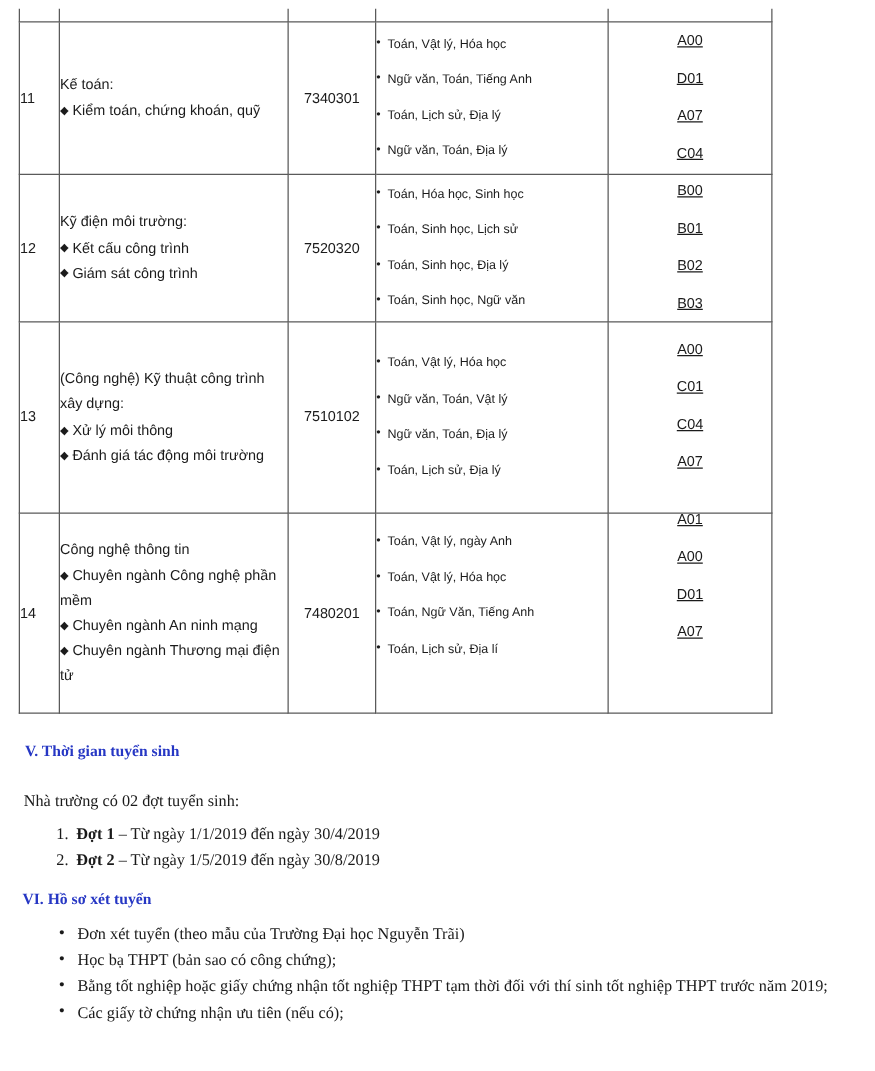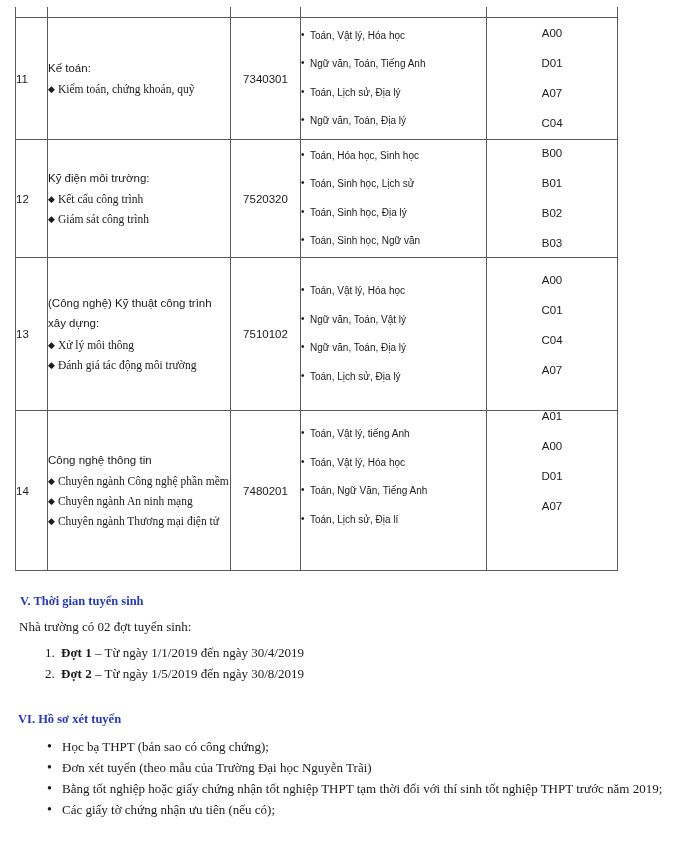--- a/index.html
+++ b/index.html
@@ -67,6 +67,7 @@
     text-align: center;
     font-size: 11.5px;
     line-height: 1.0;
+    text-decoration: underline;
   }
   .combo-list { list-style: none; margin: 0; padding: 0; }
   .combo-list li {

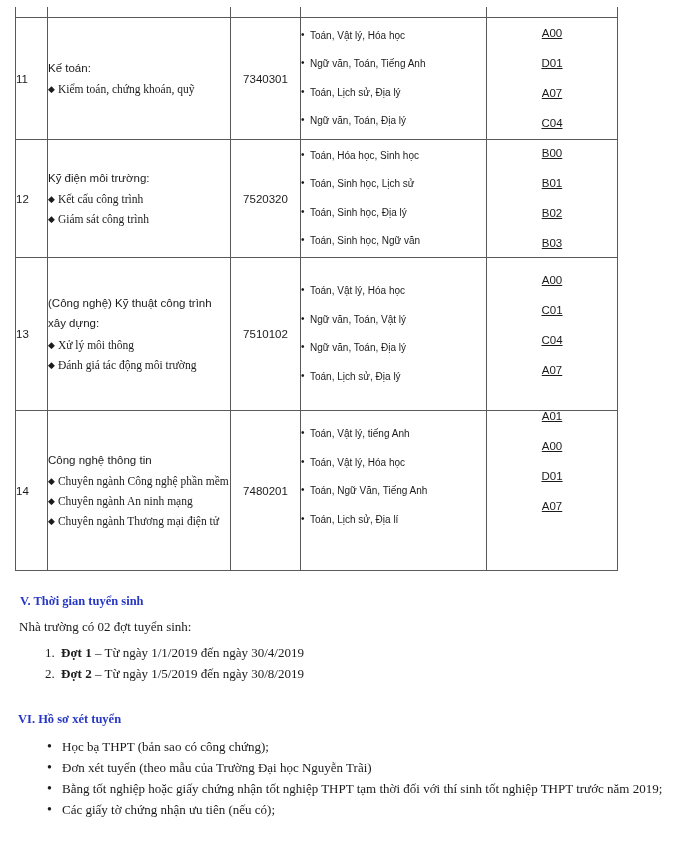--- a/index.html
+++ b/index.html
@@ -92,7 +92,6 @@
   .major-sub {
     margin: 0;
     text-indent: 0;
-    font-family: Liberation Serif, serif;
   }
   .major-sub .dia {
     font-size: 9px;

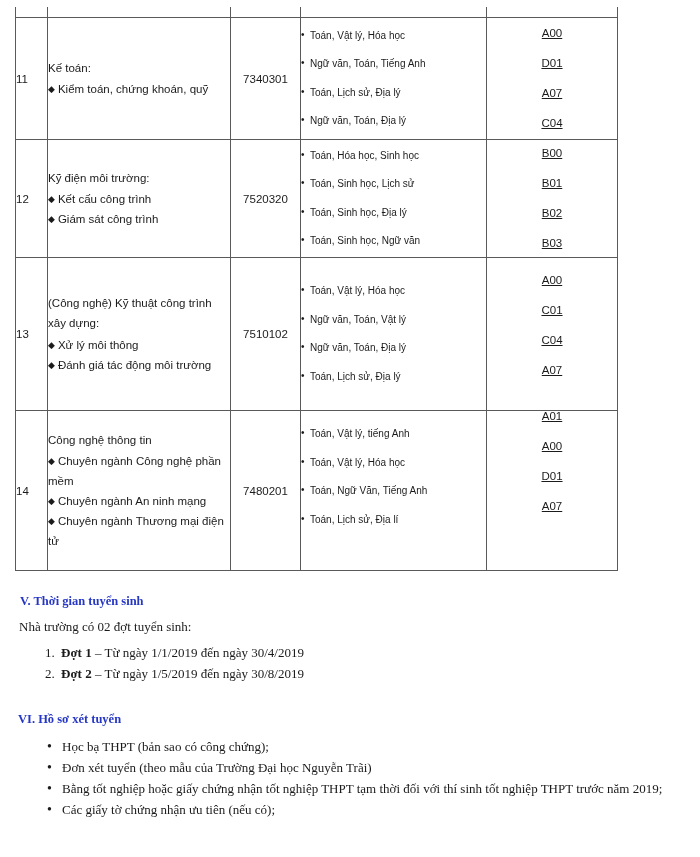--- a/index.html
+++ b/index.html
@@ -259,7 +259,7 @@
         <td class="code-cell">7480201</td>
         <td class="combo-cell" style="vertical-align:top;padding-top:18px">
           <ul class="combo-list">
-            <li>Toán, Vật lý, tiếng Anh</li>
+            <li>Toán, Vật lý, ngày Anh</li>
             <li>Toán, Vật lý, Hóa học</li>
             <li>Toán, Ngữ Văn, Tiếng Anh</li>
             <li>Toán, Lịch sử, Địa lí</li>

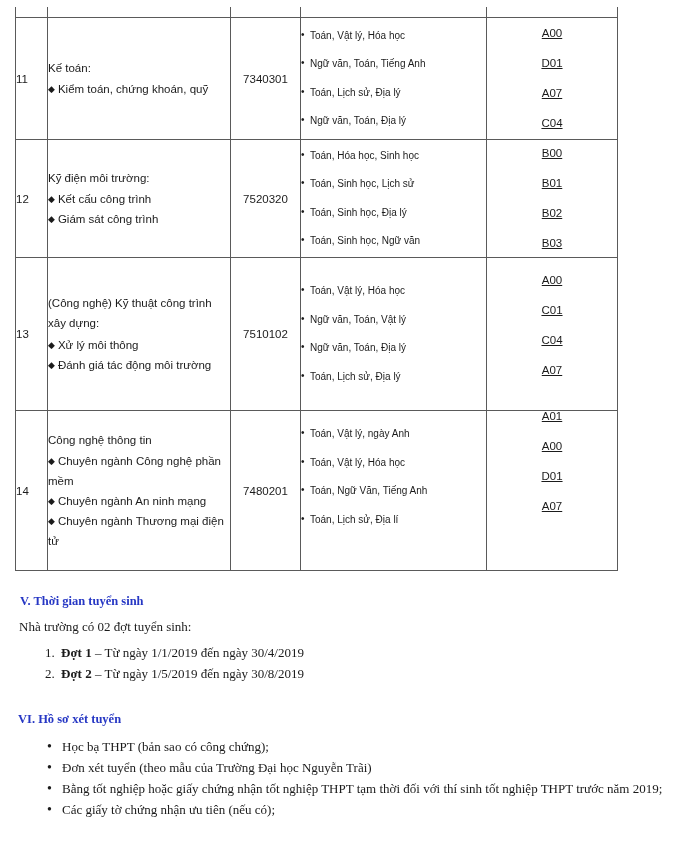--- a/index.html
+++ b/index.html
@@ -280,7 +280,7 @@
 
 <div class="section" style="top:594px">
   <h2 class="sec-heading" style="margin-left:20px">V. Thời gian tuyển sinh</h2>
-  <p class="sec-para" style="margin-left:19px;margin-top:10px">Nhà trường có 02 đợt tuyển sinh:</p>
+  <p class="sec-para" style="margin-left:19px;margin-top:24px">Nhà trường có 02 đợt tuyển sinh:</p>
   <ol class="phases" style="margin-left:45px;margin-top:8px">
     <li>
       <span class="num">1.</span><b>Đợt 1</b><span> – Từ ngày 1/1/2019 đến ngày 30/4/2019</span>

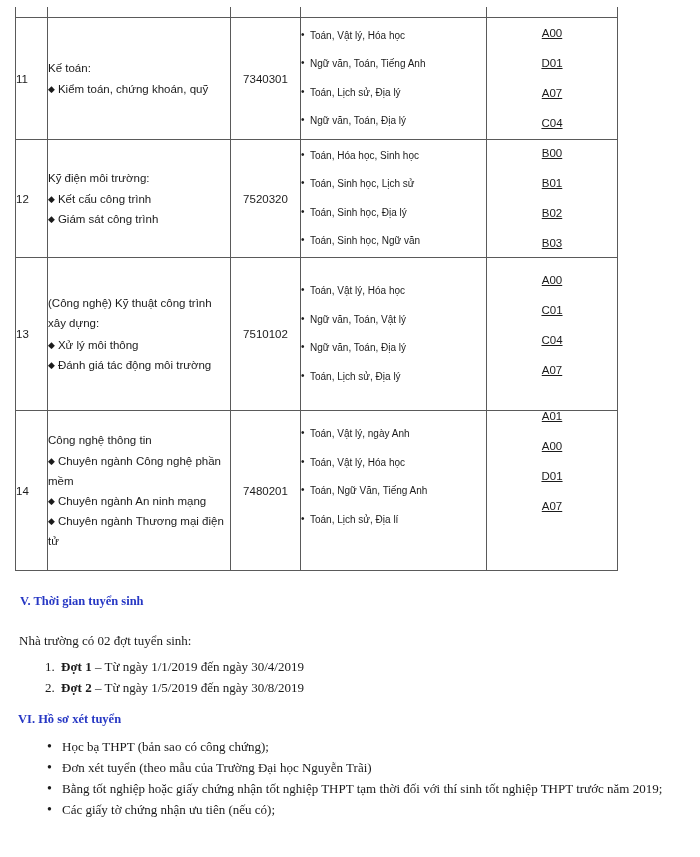--- a/index.html
+++ b/index.html
@@ -294,8 +294,8 @@
 <div class="section" style="top:712px">
   <h2 class="sec-heading" style="margin-left:18px">VI. Hồ sơ xét tuyển</h2>
   <ul class="docs" style="margin-left:45px;margin-top:11px;width:620px">
+    <li>Đơn xét tuyển (theo mẫu của Trường Đại học Nguyễn Trãi)</li>
     <li>Học bạ THPT (bản sao có công chứng);</li>
-    <li>Đơn xét tuyển (theo mẫu của Trường Đại học Nguyễn Trãi)</li>
     <li>Bằng tốt nghiệp hoặc giấy chứng nhận tốt nghiệp THPT tạm thời đối với thí sinh tốt nghiệp THPT trước năm 2019;</li>
     <li>Các giấy tờ chứng nhận ưu tiên (nếu có);</li>
   </ul>

